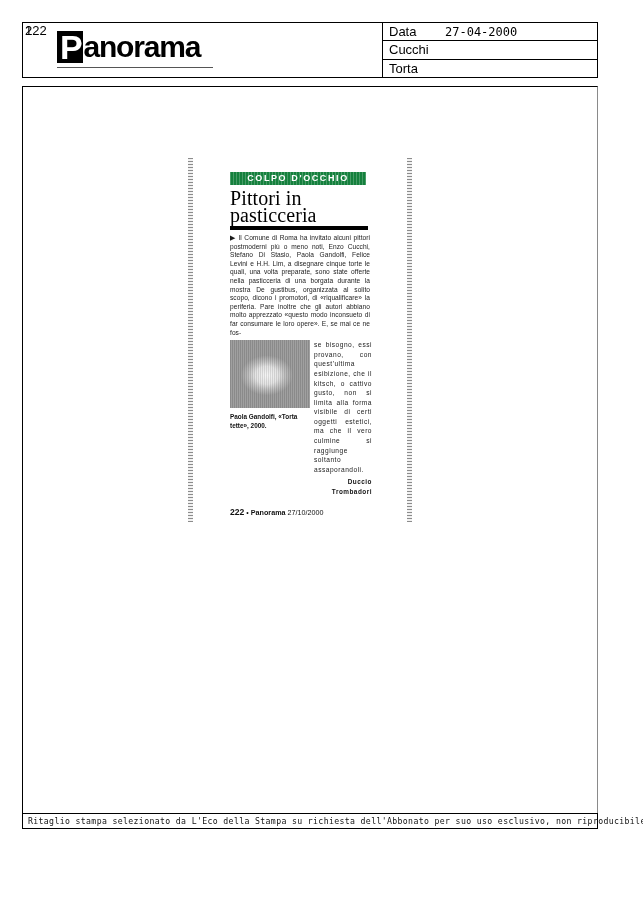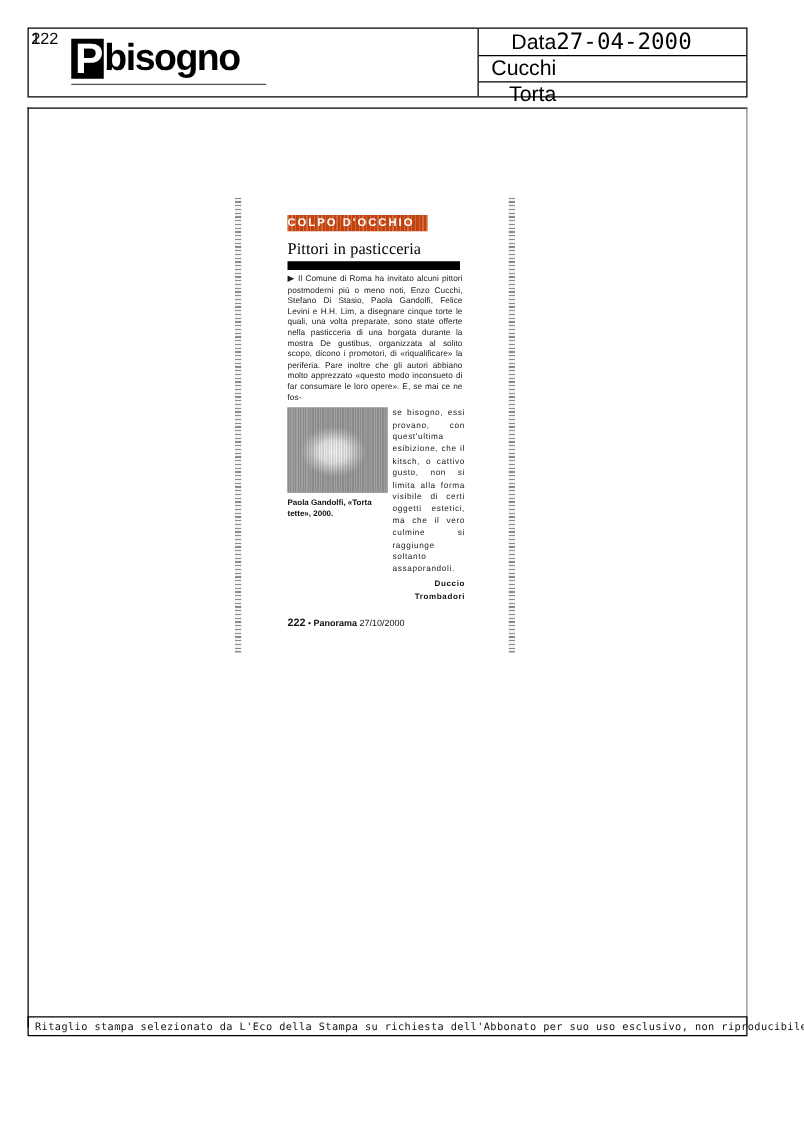--- a/index.html
+++ b/index.html
@@ -288,7 +288,7 @@
 
   <div class="header">
     <div class="masthead">
-      <div class="masthead-logo"><span class="dropcap">P</span><span>bisogno</span></div>
+      <div class="masthead-logo"><span class="dropcap">P</span><span>anorama</span></div>
       <div class="masthead-rule"></div>
     </div>
     <div class="meta">

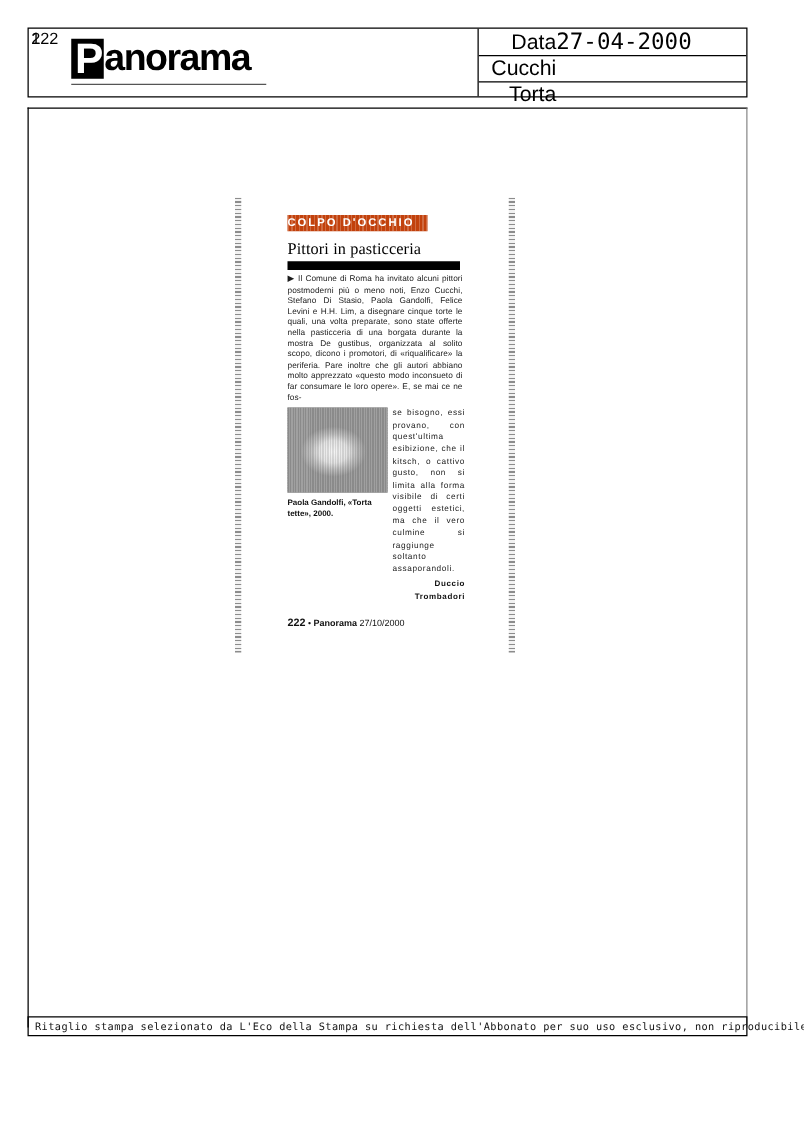--- a/index.html
+++ b/index.html
@@ -91,8 +91,7 @@
     width: 56px;
     flex: 0 0 56px;
     font-family: "Liberation Sans", sans-serif;
-    font-size: 17px;
-    text-align: right;
+    font-size: 13px;
   }
   .meta-value {
     font-family: "DejaVu Sans Mono", monospace;

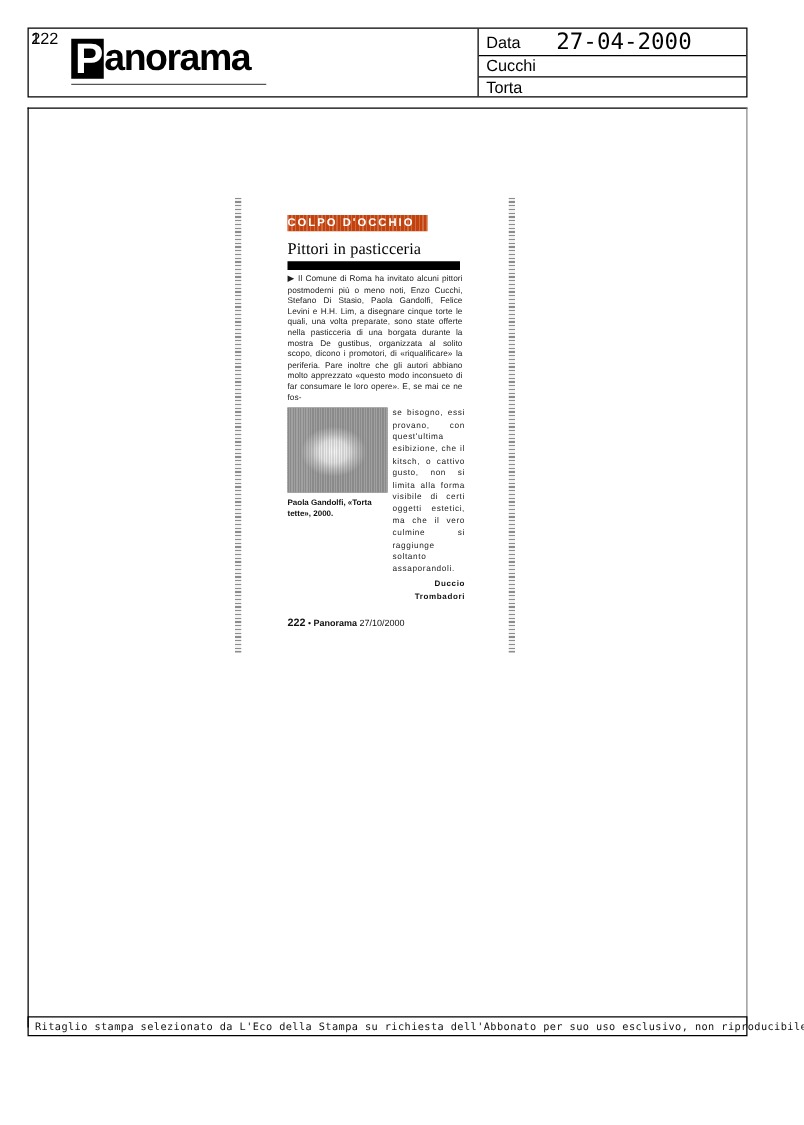--- a/index.html
+++ b/index.html
@@ -95,7 +95,7 @@
   }
   .meta-value {
     font-family: "DejaVu Sans Mono", monospace;
-    font-size: 18px;
+    font-size: 12px;
     letter-spacing: 0px;
   }
   .meta-value.center {

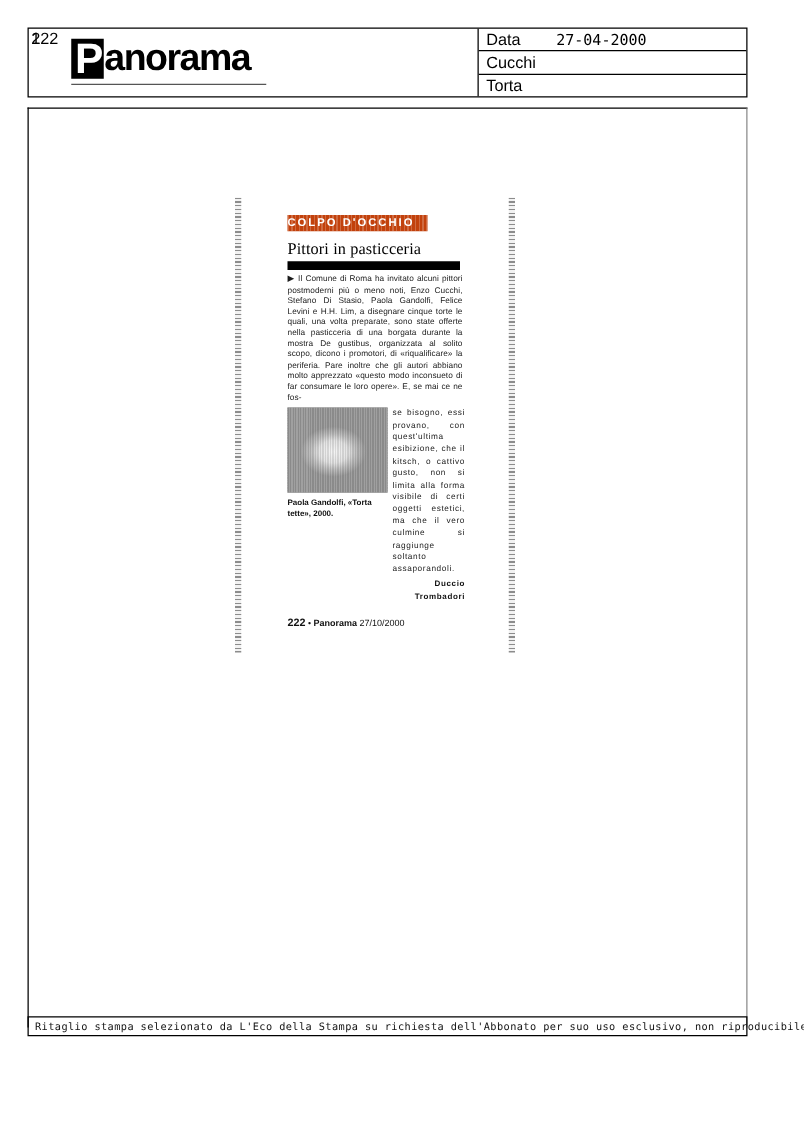--- a/index.html
+++ b/index.html
@@ -149,15 +149,16 @@
   }
 
   .kicker {
-    width: 112px;
+    width: 136px;
     height: 13px;
-    background: #c2410c;
+    background: #15803d;
     color: #fff;
     font-family: "Liberation Sans", sans-serif;
     font-weight: bold;
     font-size: 9px;
     letter-spacing: 1.6px;
     line-height: 13px;
+    text-align: center;
     overflow: hidden;
     white-space: nowrap;
     position: relative;

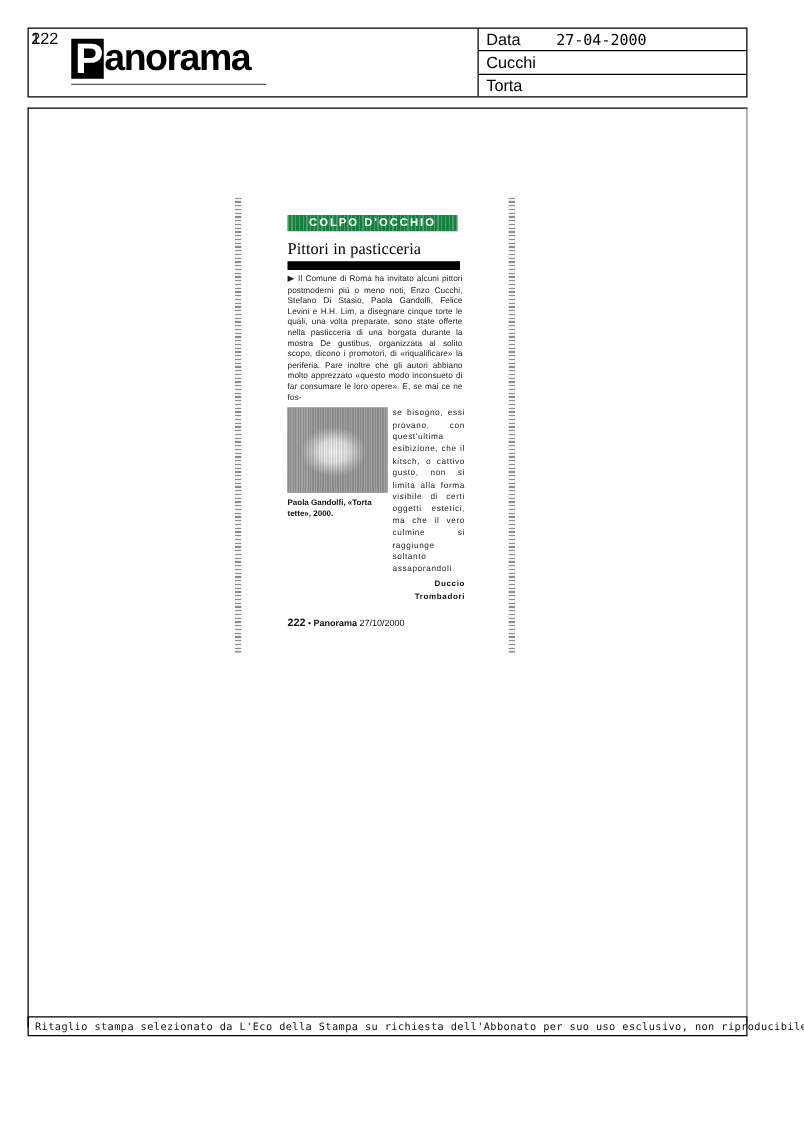--- a/index.html
+++ b/index.html
@@ -174,11 +174,11 @@
   }
   .headline {
     font-family: "Liberation Serif", serif;
-    font-size: 13px;
+    font-size: 20px;
     line-height: 17px;
     margin-top: 5px;
     letter-spacing: 0.1px;
-    border-bottom: 7px solid #000000;
+    border-bottom: 4px solid #000000;
     padding-bottom: 2px;
     width: 138px;
   }

